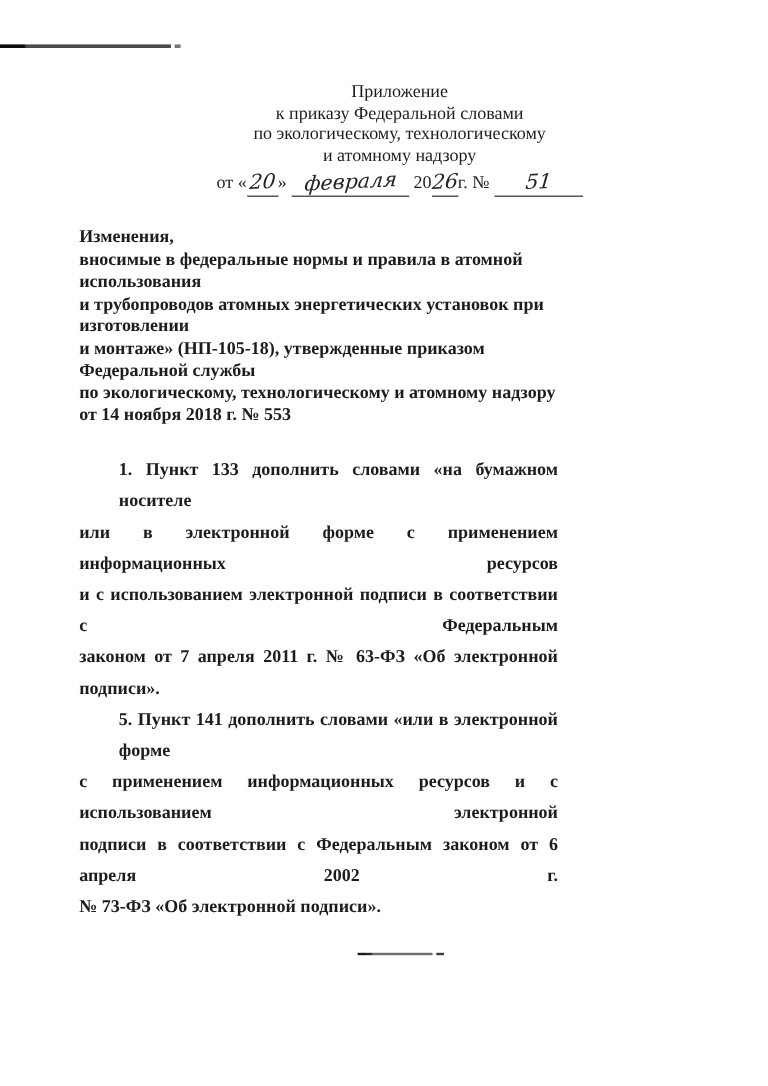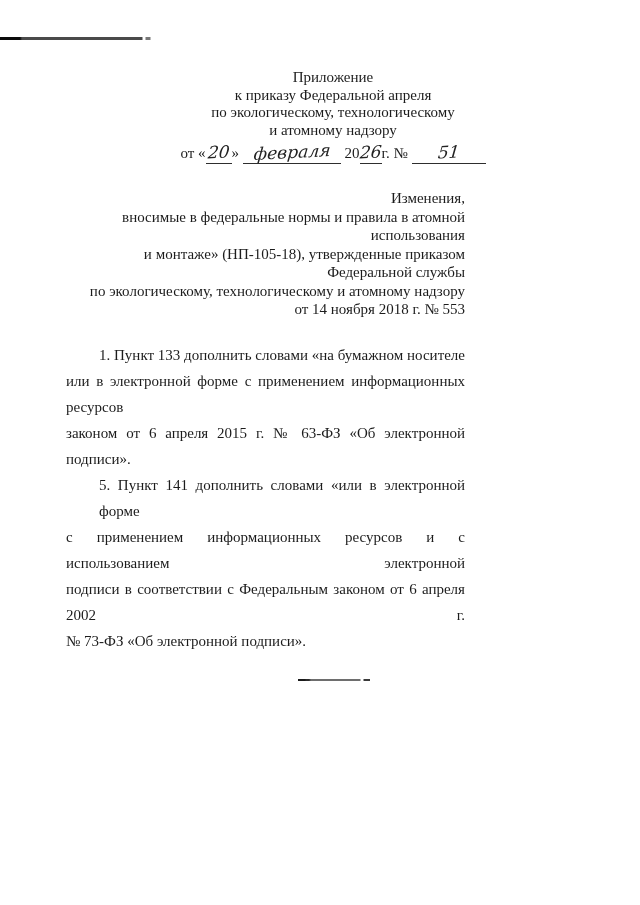--- a/index.html
+++ b/index.html
@@ -128,7 +128,7 @@
 
   <div class="header-block">
     <div>Приложение</div>
-    <div>к приказу Федеральной апреля</div>
+    <div>к приказу Федеральной словами</div>
     <div>по экологическому, технологическому</div>
     <div>и атомному надзору</div>
     <div class="date-line"><span>от</span> <span>«</span><span class="uline day"><span class="hw">20</span></span><span>»</span> <span class="uline month"><span class="hw">февраля</span></span> <span>20</span><span class="uline yr"><span class="hw">26</span></span><span>г.</span> <span>№</span> <span class="uline num"><span class="hw">51</span></span></div>

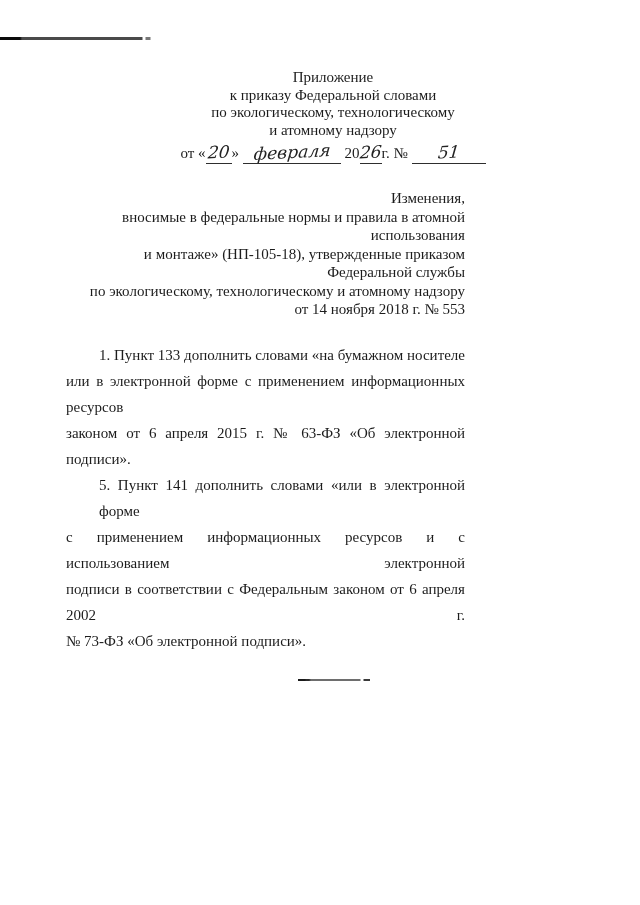--- a/index.html
+++ b/index.html
@@ -84,8 +84,8 @@
   
   .title-block {
     margin: 19px 63px 0 66px;
-    text-align: right;
-    font-weight: normal;
+    text-align: left;
+    font-weight: bold;
     font-size: 15px;
     line-height: 18.5px;
   }

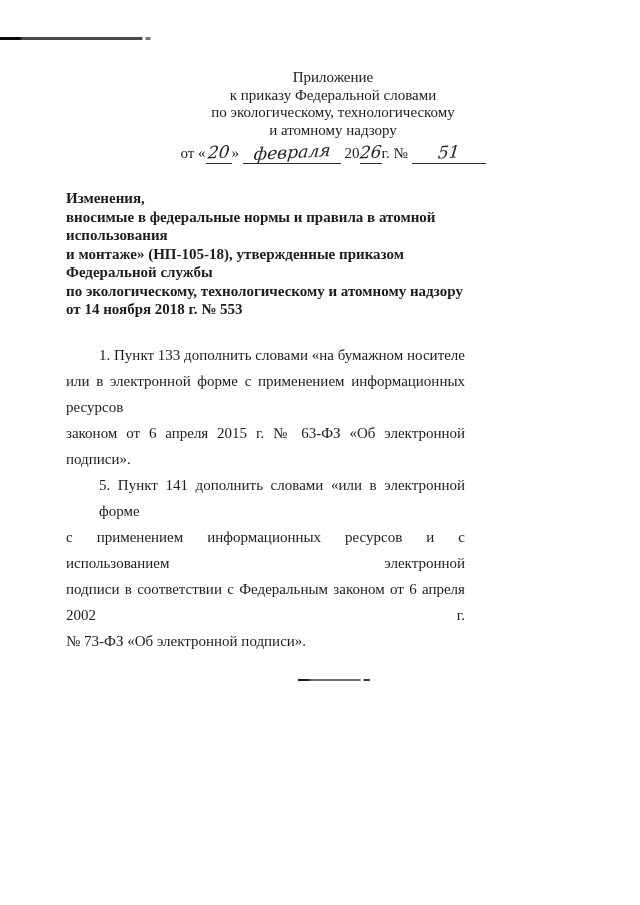--- a/index.html
+++ b/index.html
@@ -137,6 +137,7 @@
   <div class="title-block">
     <div>Изменения,</div>
     <div>вносимые в федеральные нормы и правила в атомной использования</div>
+    <div>и трубопроводов атомных энергетических установок при изготовлении</div>
     <div>и монтаже» (НП-105-18), утвержденные приказом Федеральной службы</div>
     <div>по экологическому, технологическому и атомному надзору</div>
     <div>от 14 ноября 2018 г. № 553</div>

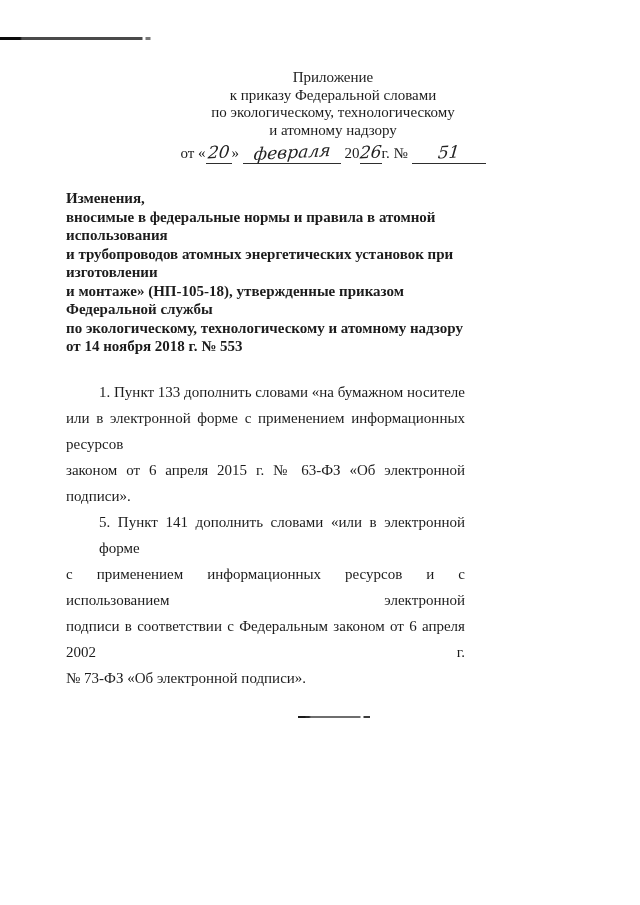--- a/index.html
+++ b/index.html
@@ -100,6 +100,7 @@
     text-align: justify;
     text-align-last: justify;
     white-space: normal;
+    font-weight: bold;
   }
   .bline.first { padding-left: 33px; }
   .bline.last  { text-align-last: left; }

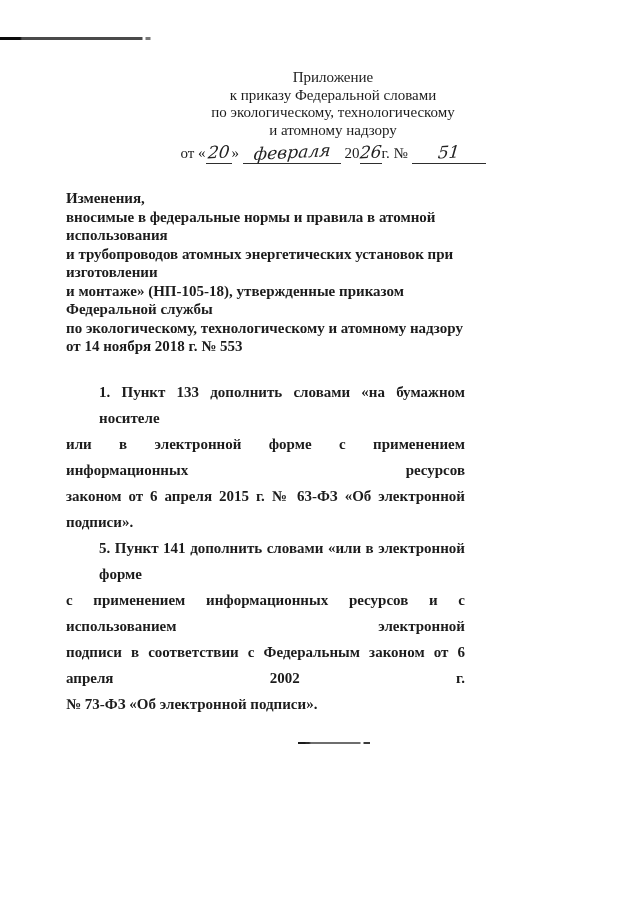--- a/index.html
+++ b/index.html
@@ -147,6 +147,7 @@
   <div class="body-block">
     <div class="bline first">1. Пункт 133 дополнить словами «на бумажном носителе</div>
     <div class="bline">или в электронной форме с применением информационных ресурсов</div>
+    <div class="bline">и с использованием электронной подписи в соответствии с Федеральным</div>
     <div class="bline last">законом от 6 апреля 2015 г. № 63-ФЗ «Об электронной подписи».</div>
     <div class="bline first">5. Пункт 141 дополнить словами «или в электронной форме</div>
     <div class="bline">с применением информационных ресурсов и с использованием электронной</div>

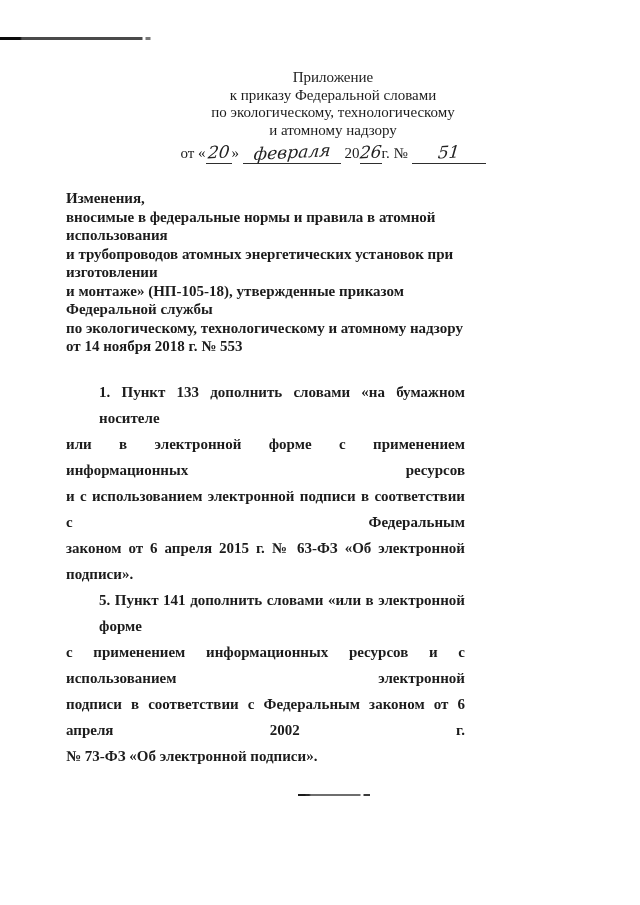--- a/index.html
+++ b/index.html
@@ -148,7 +148,7 @@
     <div class="bline first">1. Пункт 133 дополнить словами «на бумажном носителе</div>
     <div class="bline">или в электронной форме с применением информационных ресурсов</div>
     <div class="bline">и с использованием электронной подписи в соответствии с Федеральным</div>
-    <div class="bline last">законом от 6 апреля 2015 г. № 63-ФЗ «Об электронной подписи».</div>
+    <div class="bline last">законом от 7 апреля 2011 г. № 63-ФЗ «Об электронной подписи».</div>
     <div class="bline first">5. Пункт 141 дополнить словами «или в электронной форме</div>
     <div class="bline">с применением информационных ресурсов и с использованием электронной</div>
     <div class="bline">подписи в соответствии с Федеральным законом от 6 апреля 2002 г.</div>

